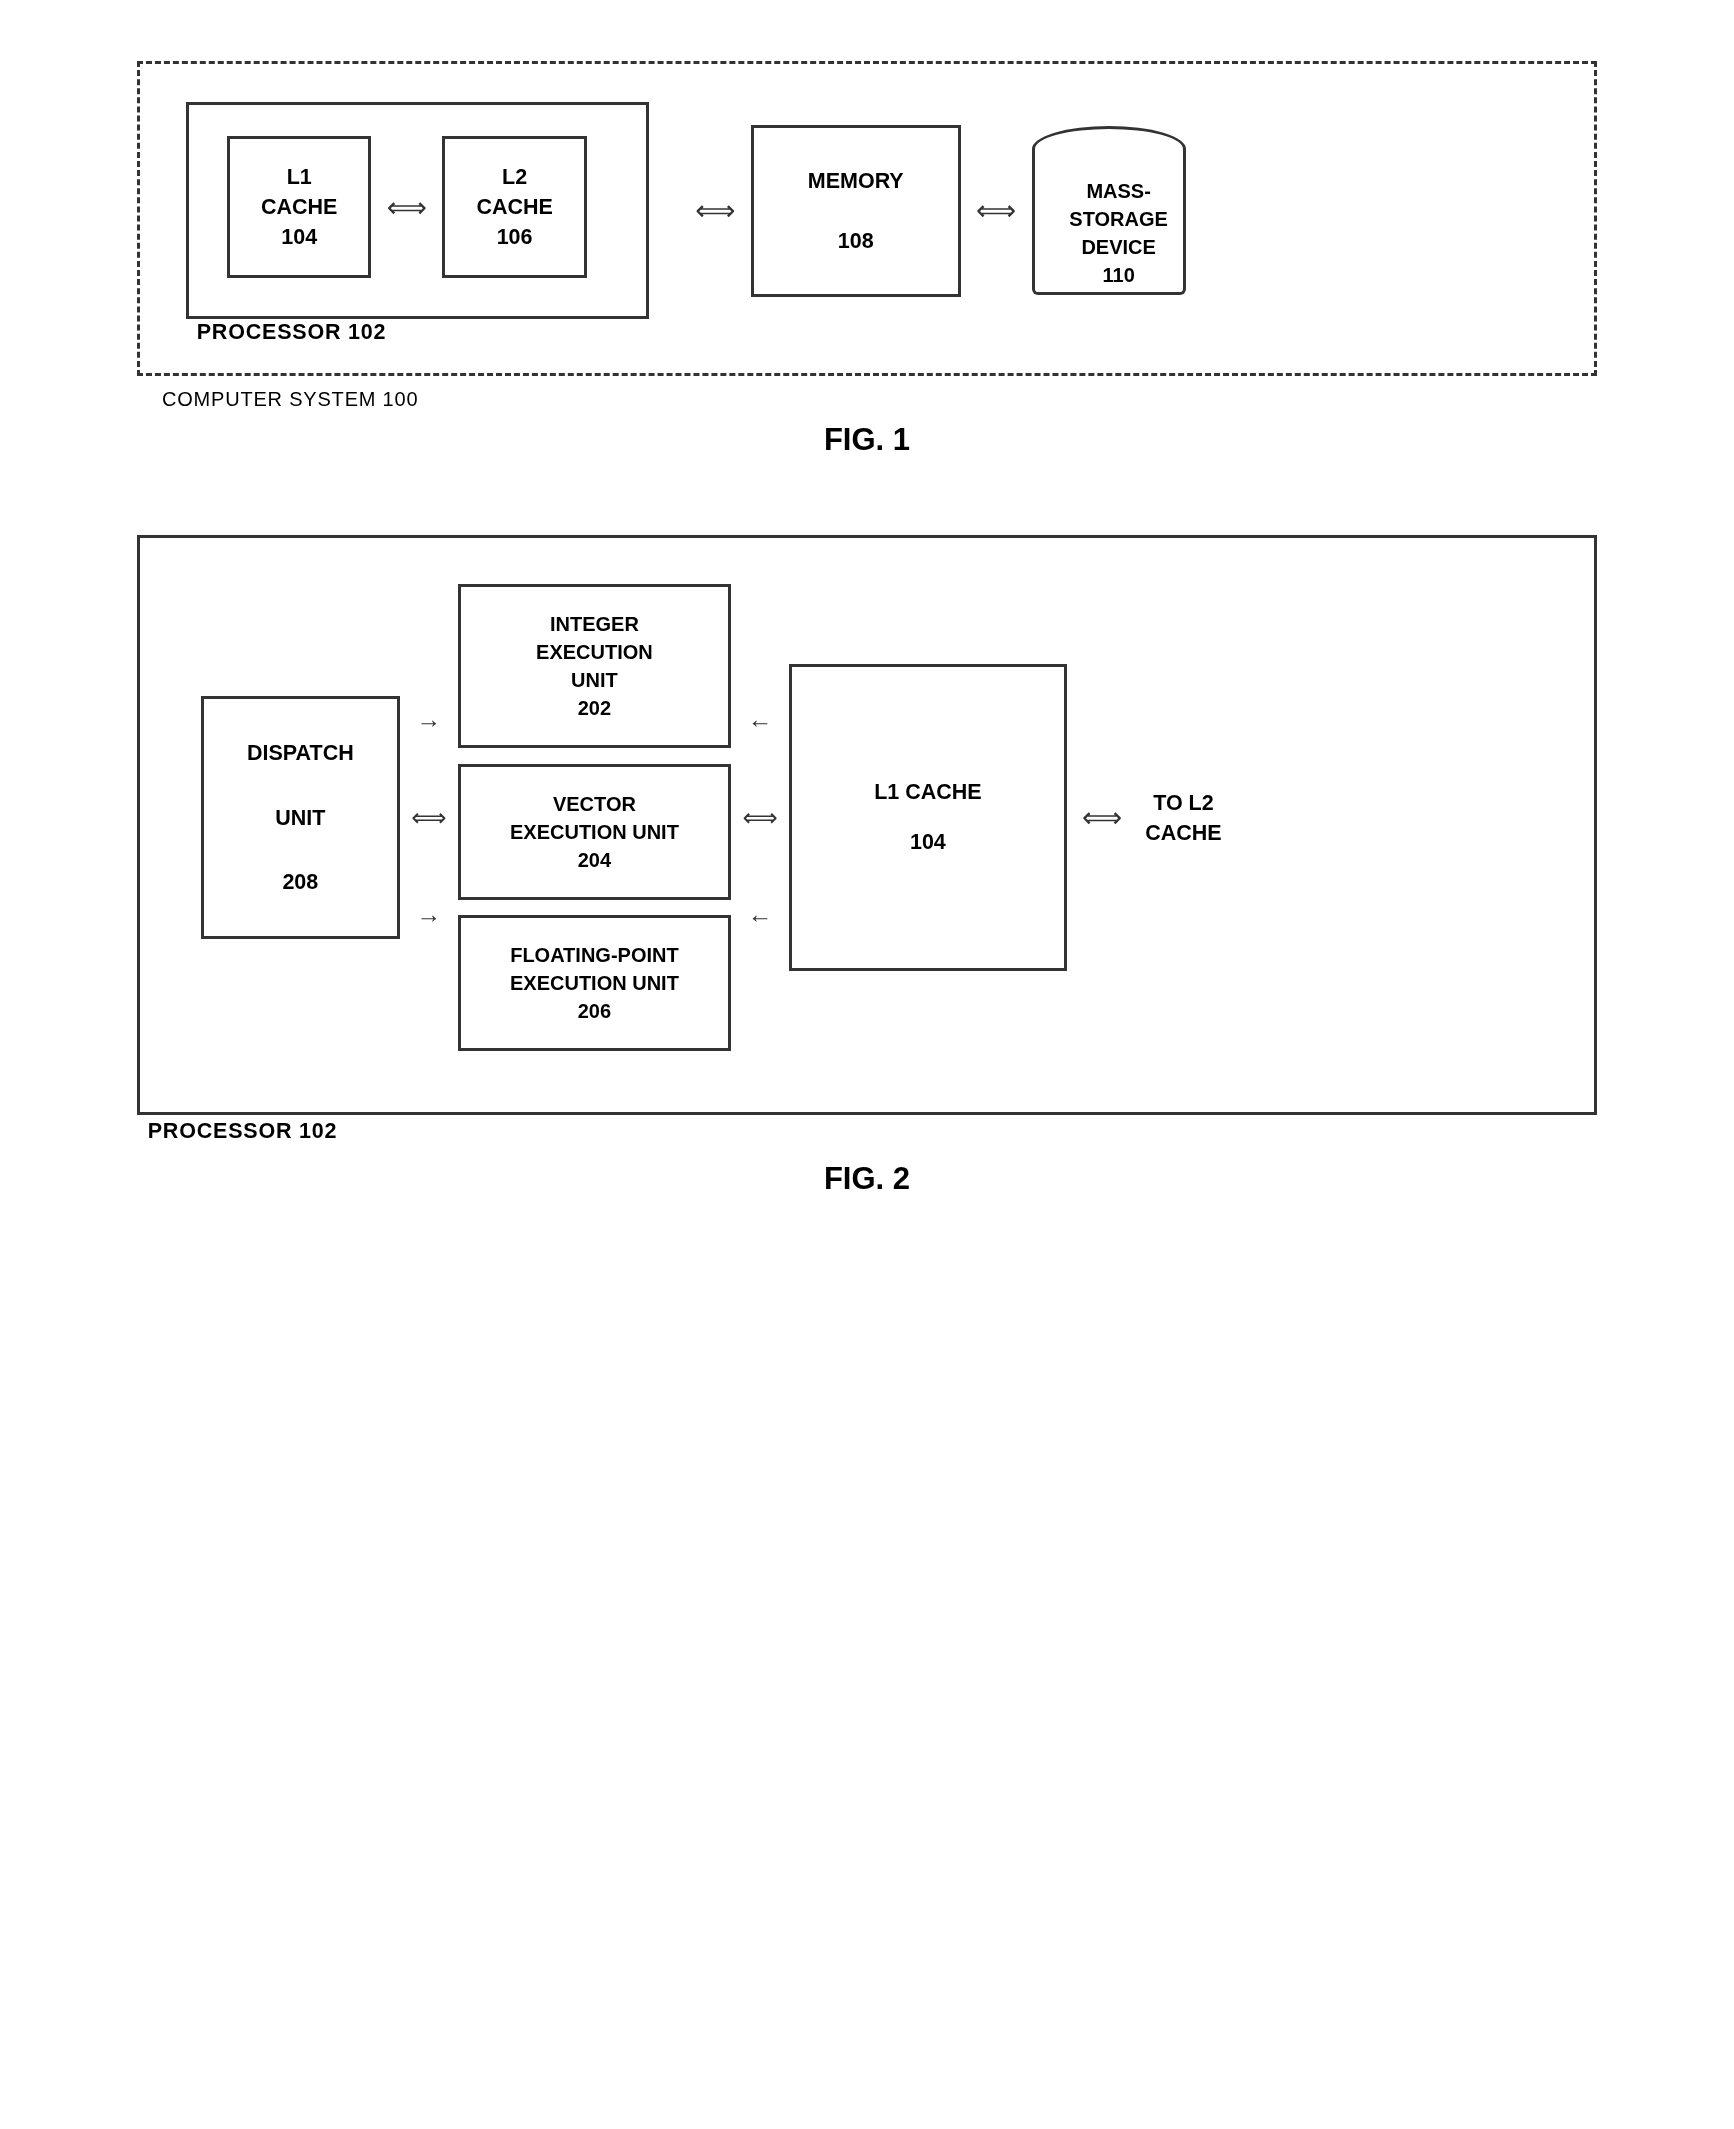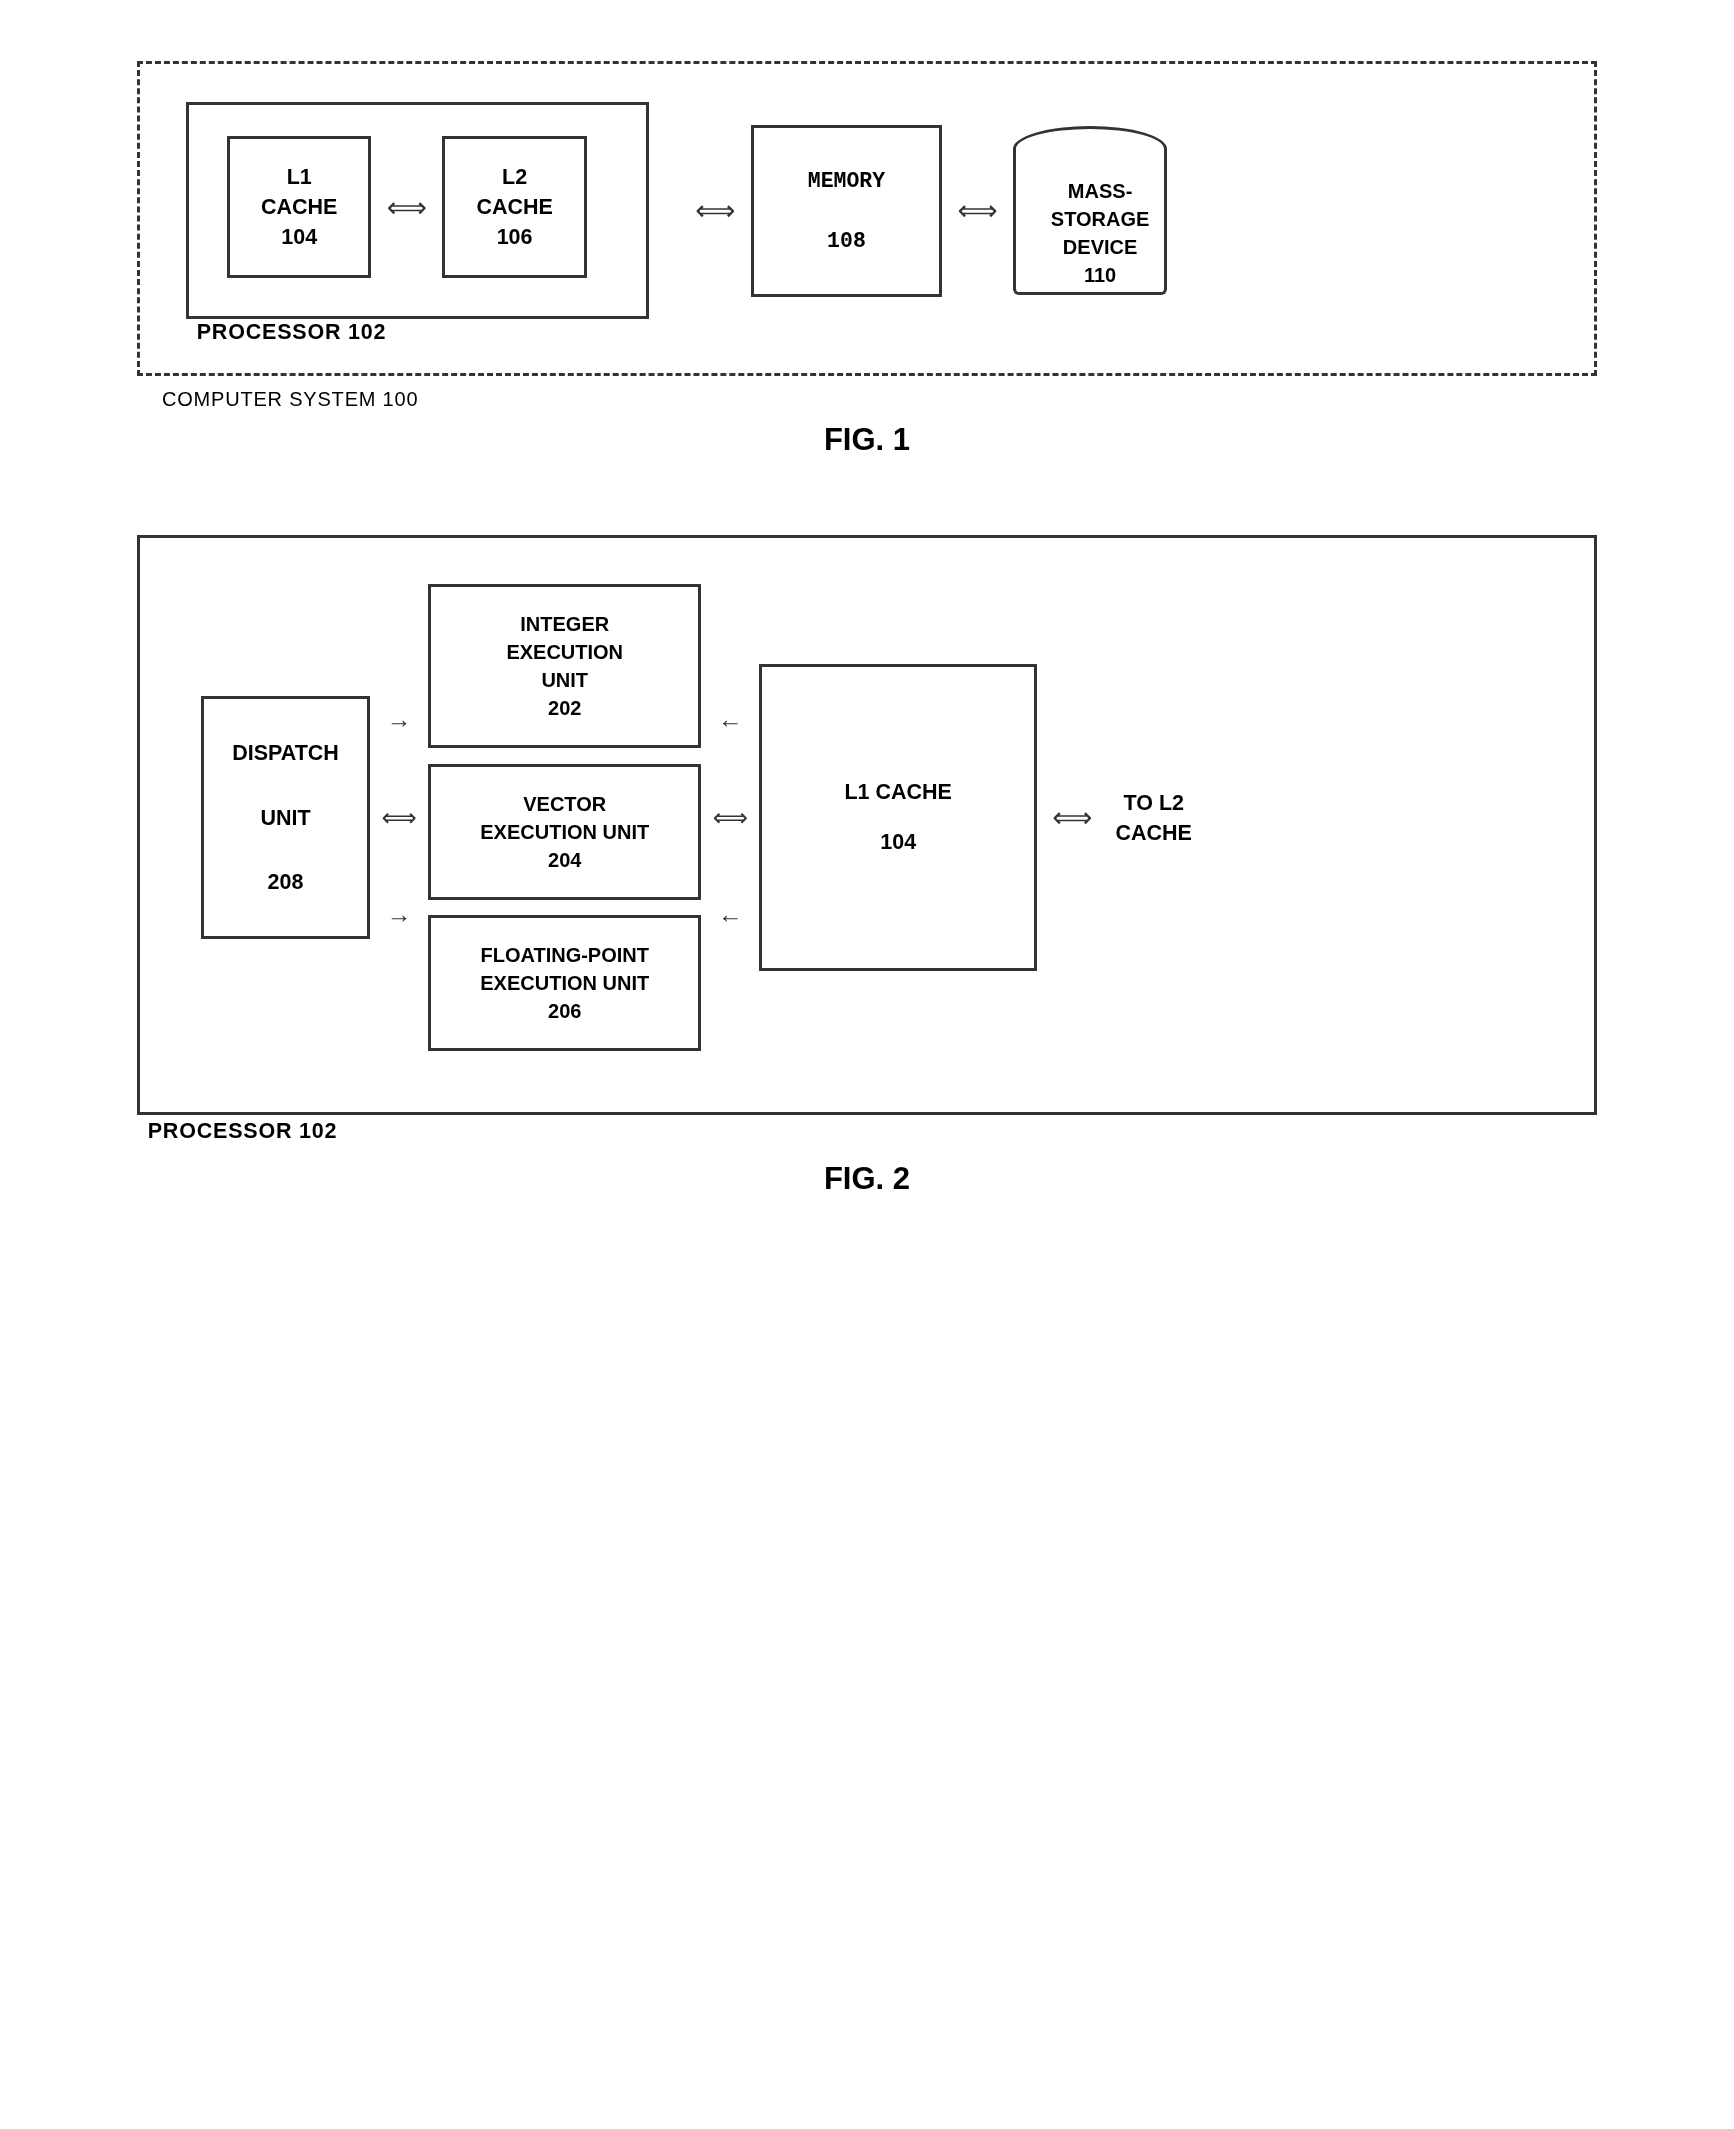--- a/index.html
+++ b/index.html
@@ -83,7 +83,6 @@
       flex-direction: column;
       align-items: center;
       justify-content: center;
-      font-family: Liberation Mono, monospace;
     }
 
     .arrow-both {

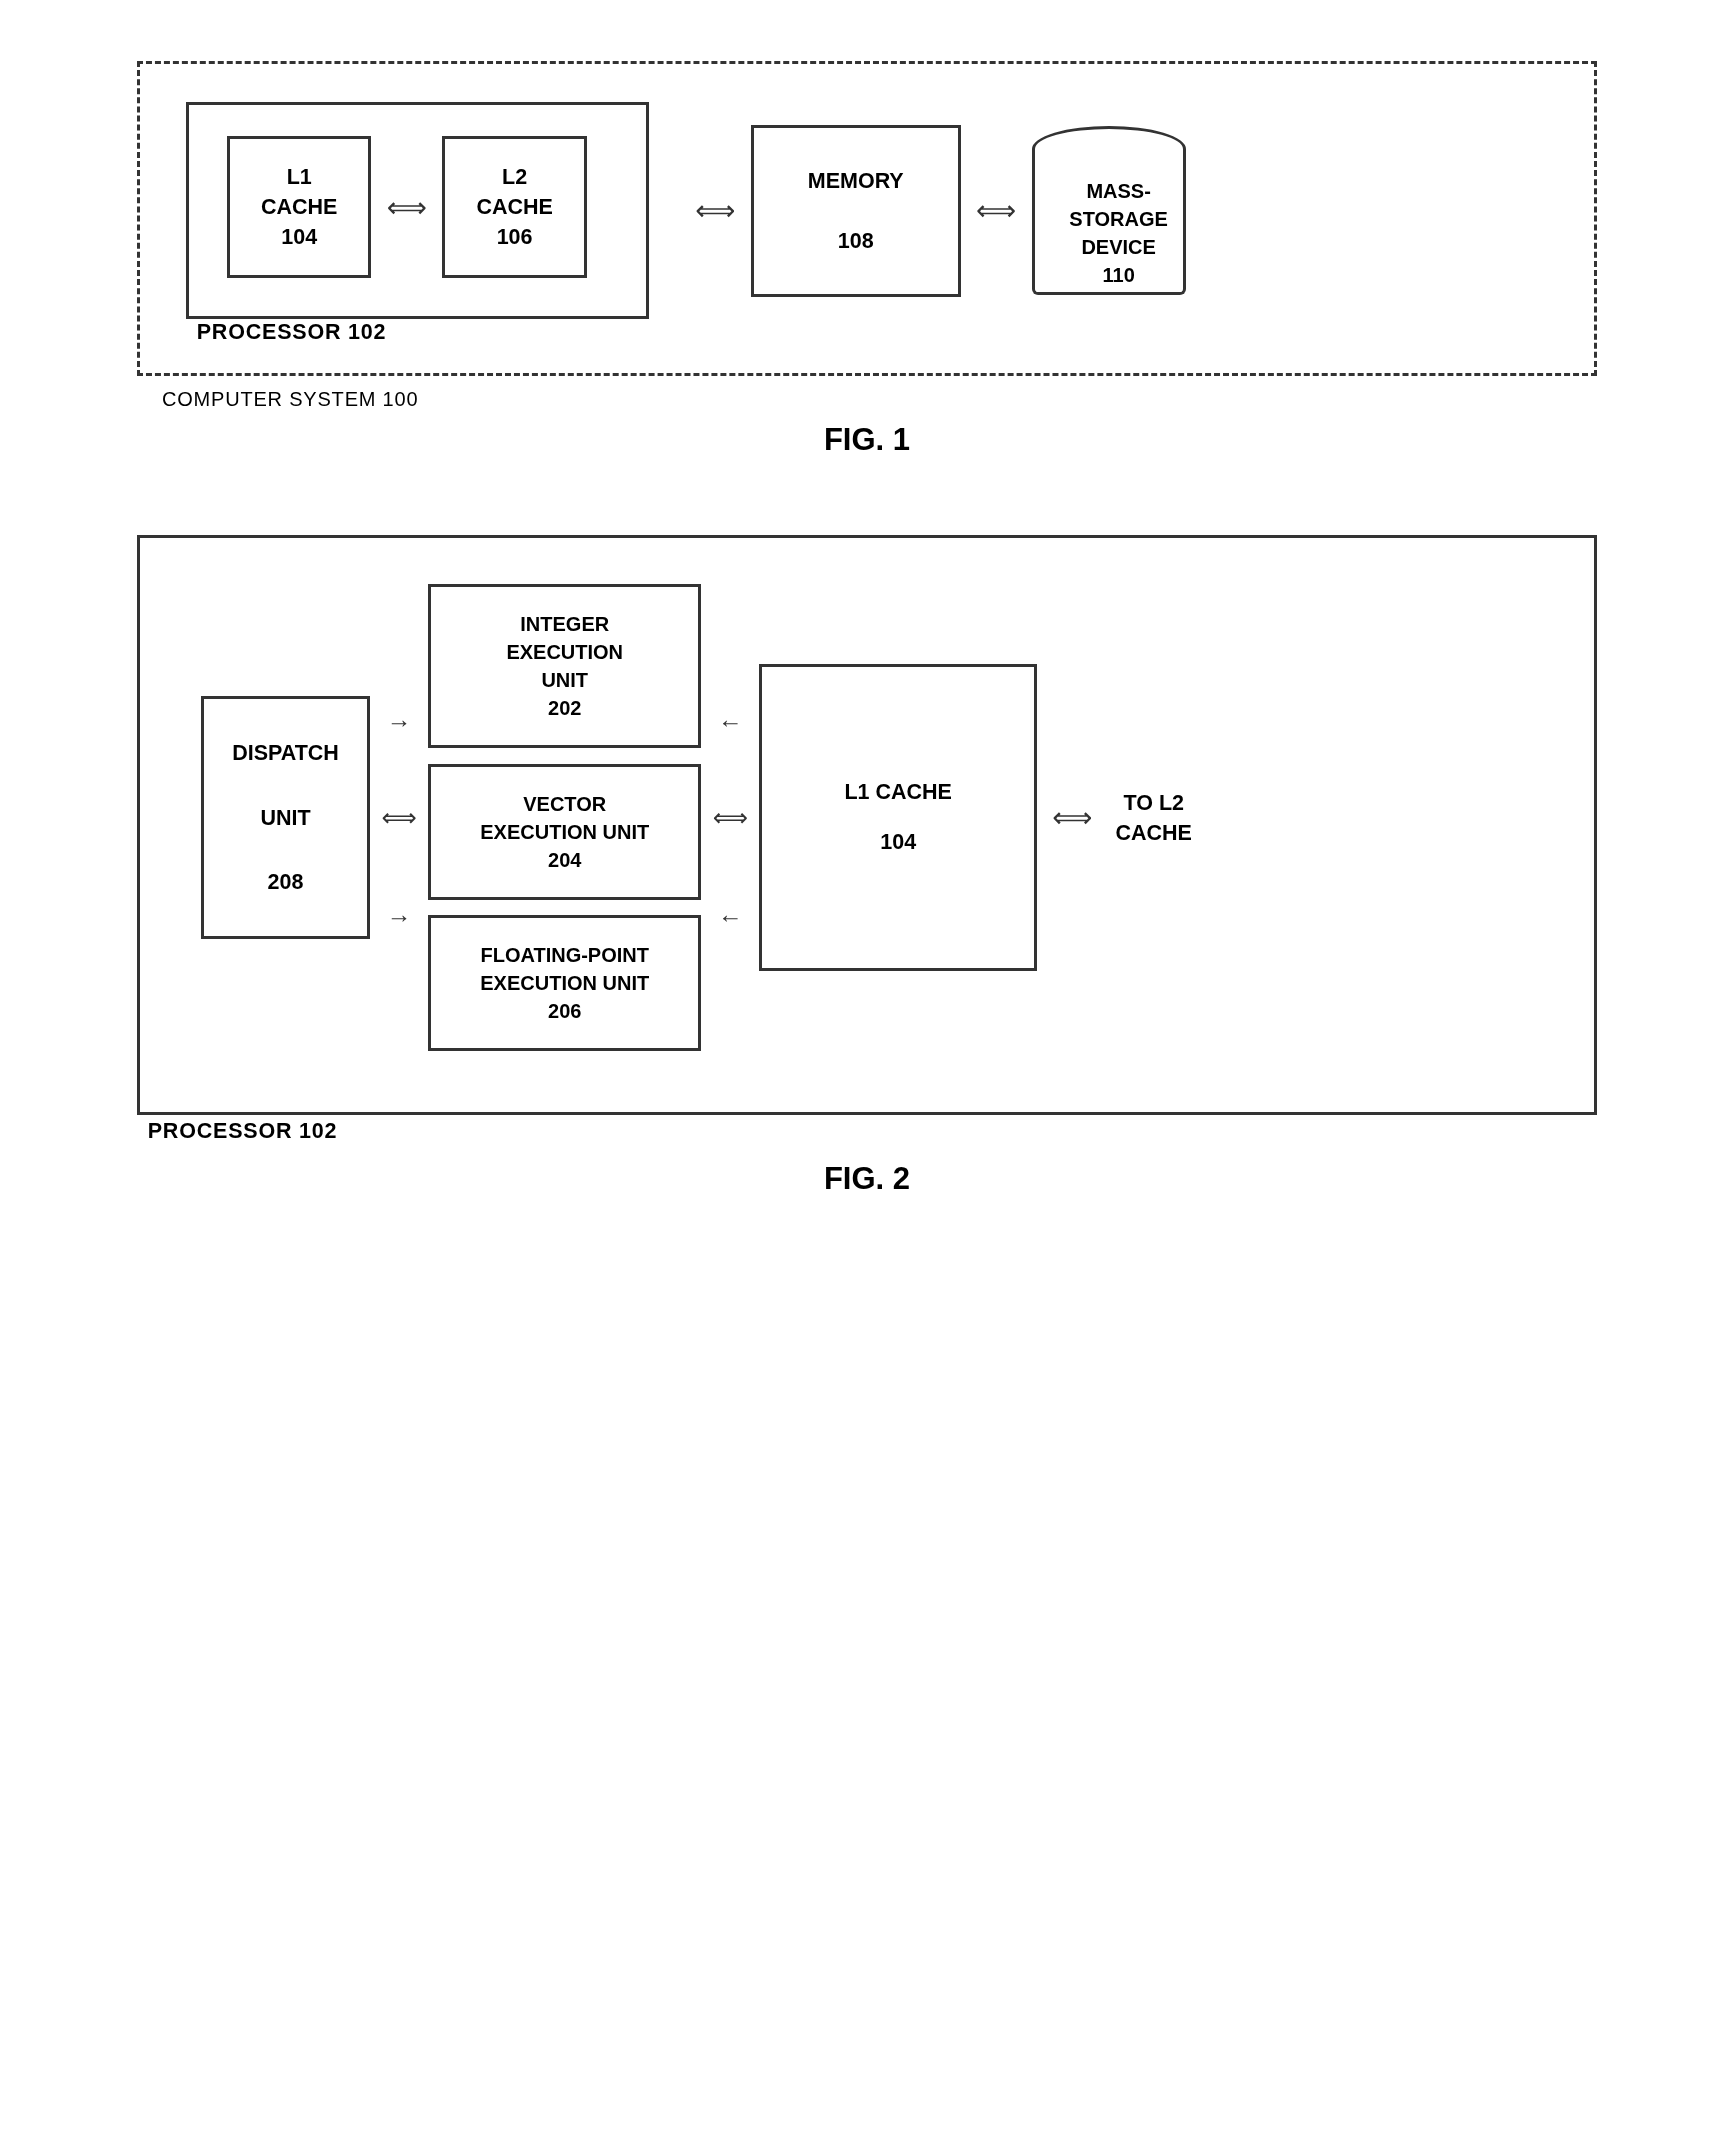--- a/index.html
+++ b/index.html
@@ -182,7 +182,7 @@
 
     .dispatch-box {
       border: 3.1px solid #333;
-      padding: 38px 28px;
+      padding: 38px 43px;
       text-align: center;
       font-size: 21.5px;
       font-weight: bold;

